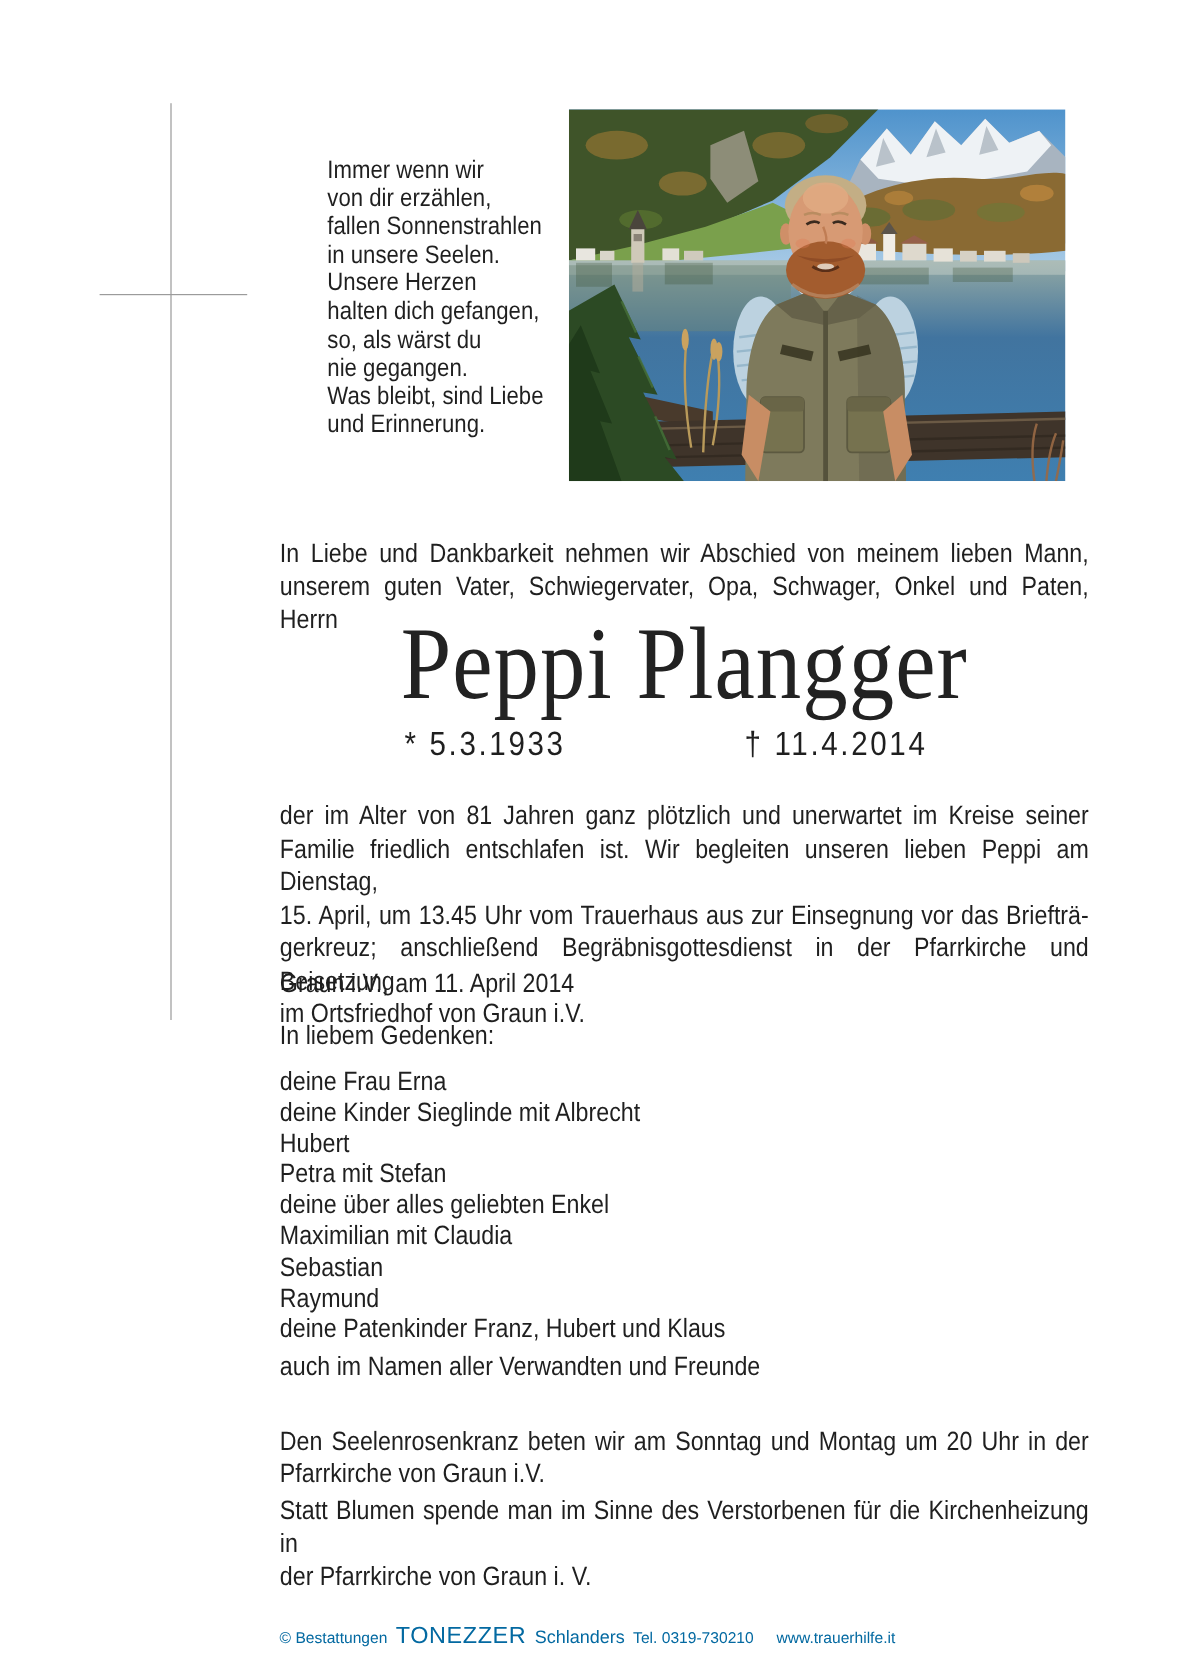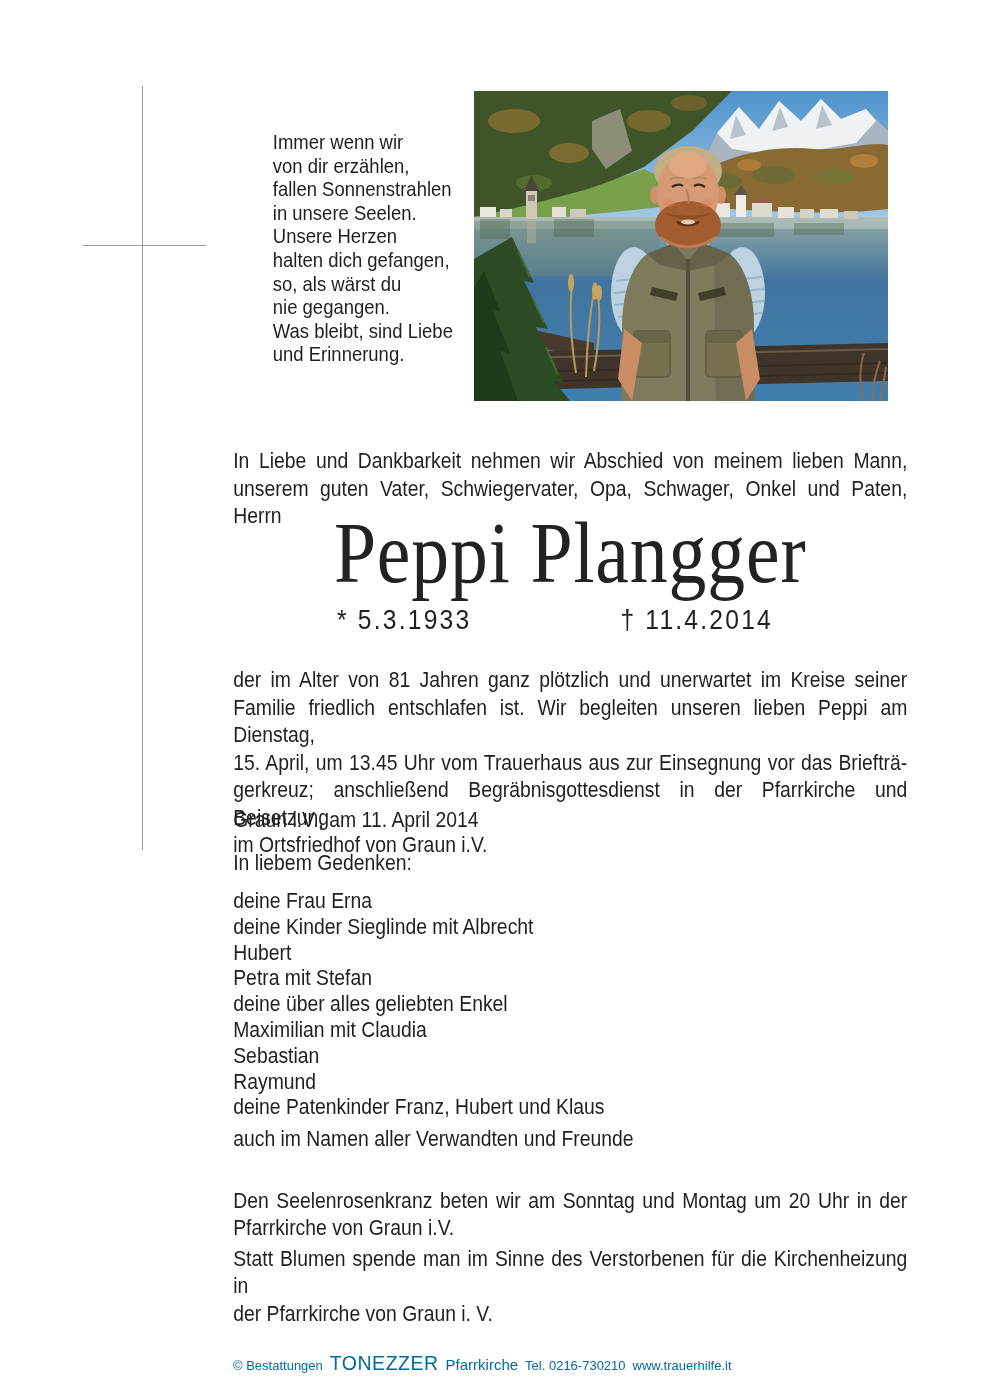--- a/index.html
+++ b/index.html
@@ -260,7 +260,7 @@
   <div class="footer">
     <span class="copy">© Bestattungen</span>
     <span class="brand">TONEZZER</span>
-    <span class="city">Pfarrkirche</span>
+    <span class="city">Schlanders</span>
     <span class="phone">Tel. 0216-730210</span>
     <span class="site">www.trauerhilfe.it</span>
   </div>

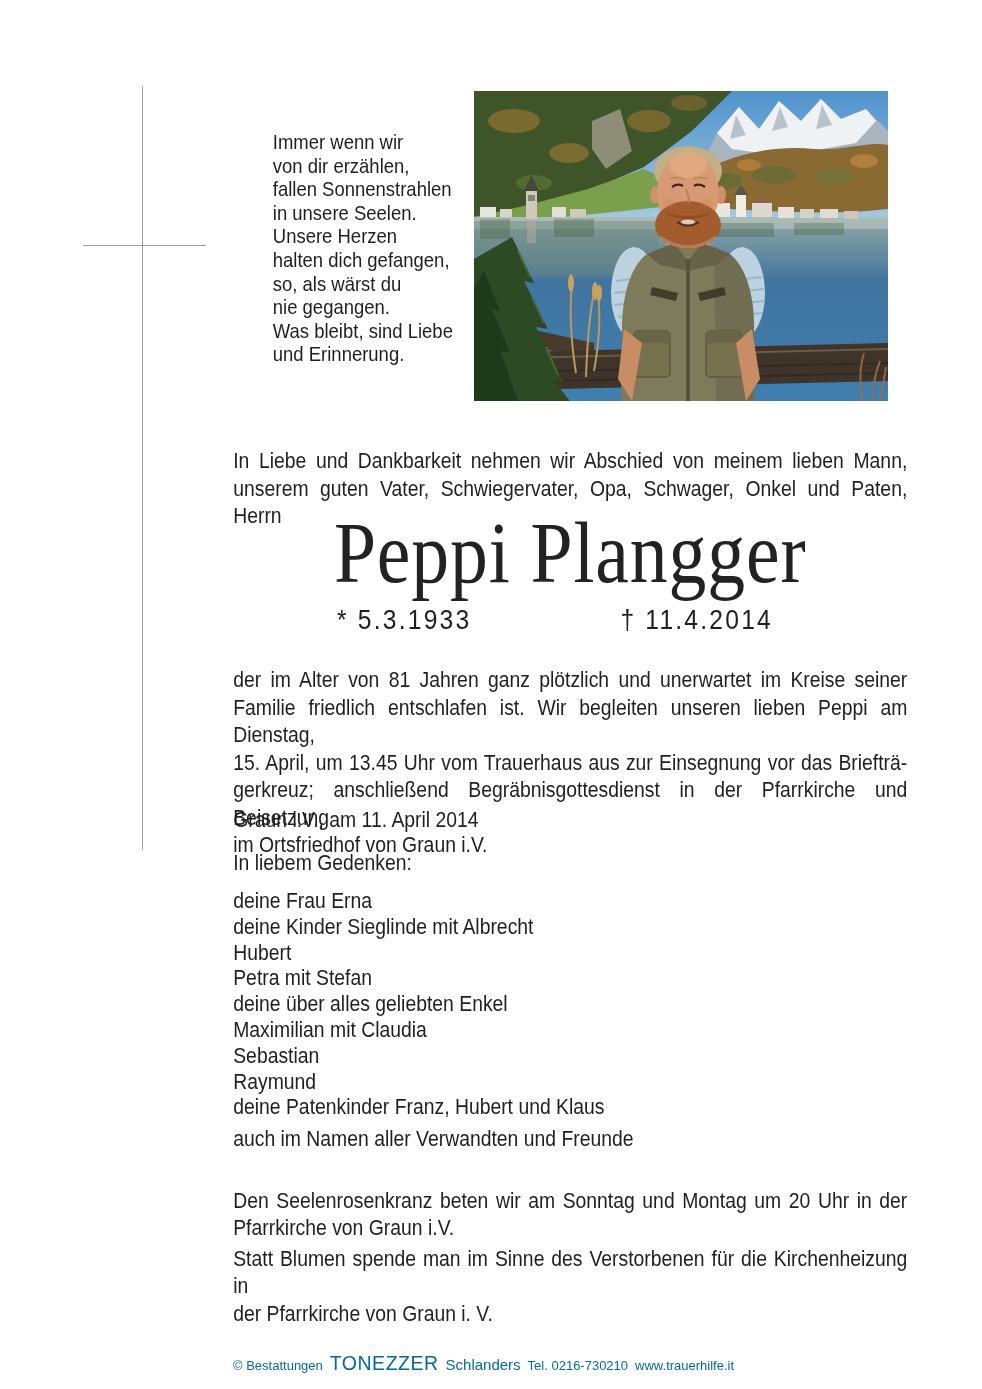--- a/index.html
+++ b/index.html
@@ -261,7 +261,7 @@
     <span class="copy">© Bestattungen</span>
     <span class="brand">TONEZZER</span>
     <span class="city">Schlanders</span>
-    <span class="phone">Tel. 0216-730210</span>
+    <span class="phone">Tel. 0319-730210</span>
     <span class="site">www.trauerhilfe.it</span>
   </div>
 

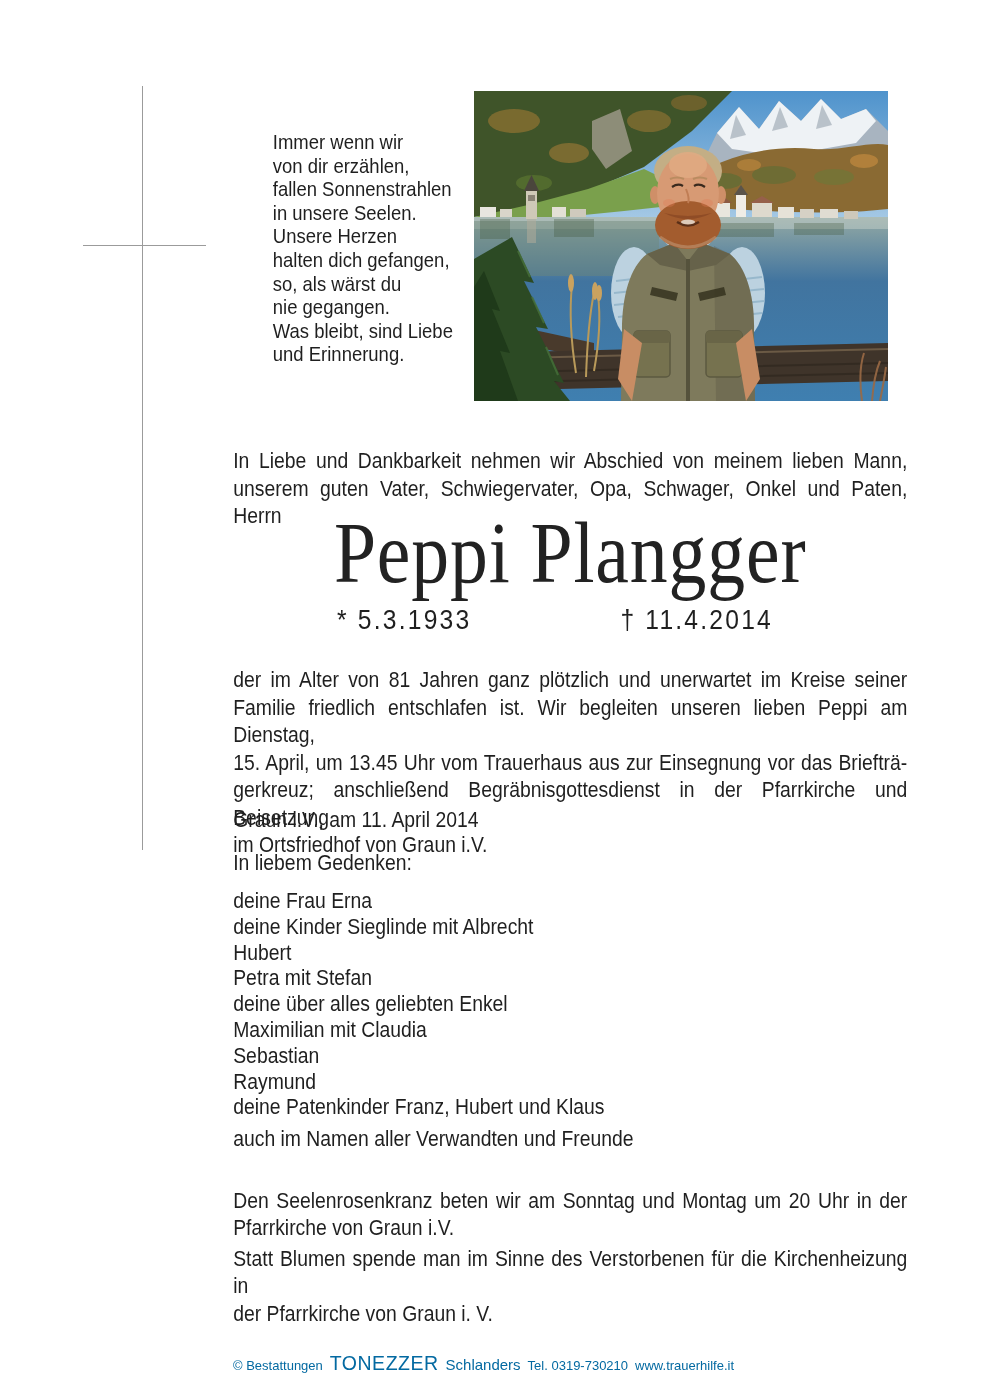--- a/index.html
+++ b/index.html
@@ -42,7 +42,7 @@
           color:#0369a1;font-size:13px;white-space:nowrap;}
   .footer .brand{font-size:19.5px;letter-spacing:.5px;text-align:center;}
   .footer .city{font-size:15px;}
-  .footer .site{}
+  .footer .site{margin-left:12px;}
 </style>
 </head>
 <body>

